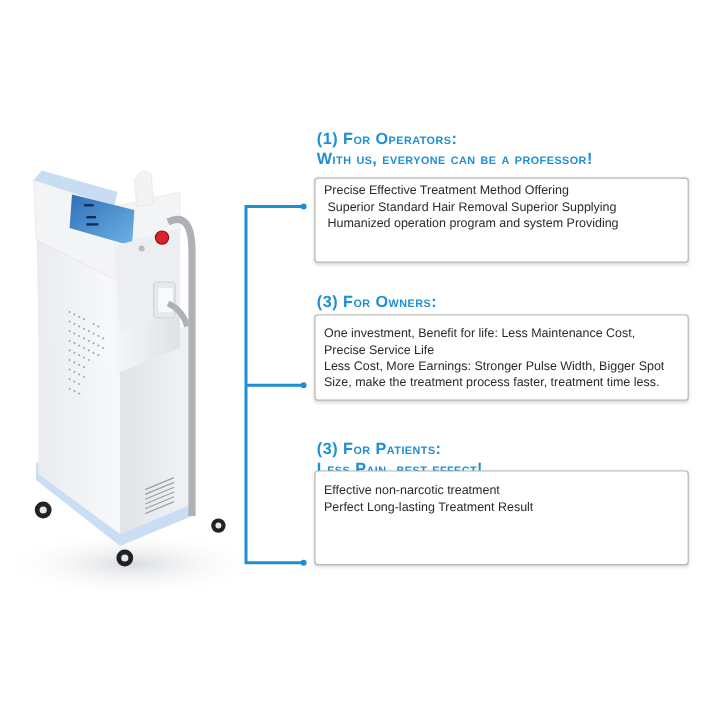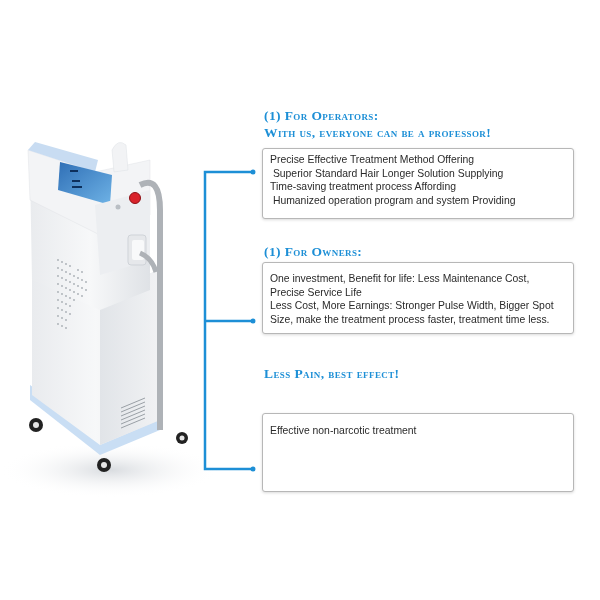--- a/index.html
+++ b/index.html
@@ -9,7 +9,7 @@
   }
   .machine { position:absolute; left:0; top:0; width:600px; height:600px; }
   .heading {
-    position:absolute; color:#1d8fd6; font-family:Liberation Serif, serif;
+    position:absolute; color:#1d8fd6; font-family:Liberation Sans, sans-serif;
     font-weight:bold; font-variant:small-caps; font-size:13.5px; letter-spacing:0.4px; line-height:17px;
     white-space:nowrap;
   }

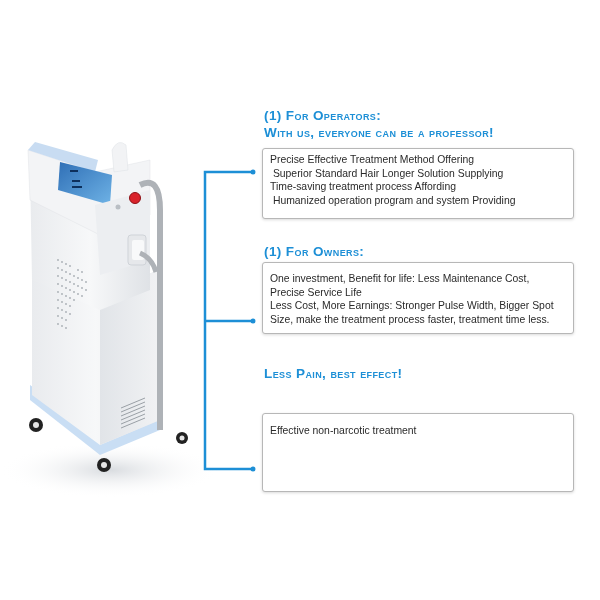--- a/index.html
+++ b/index.html
@@ -163,7 +163,7 @@
 </div>
 <div class="box" style="top:148px; height:71px;">
   <div class="line">Precise Effective Treatment Method Offering</div>
-  <div class="line" style="white-space:pre"> Superior Standard Hair Longer Solution Supplying</div>
+  <div class="line" style="white-space:pre"> Superior Standard Hair Removal Superior Supplying</div>
   <div class="line">Time-saving treatment process Affording</div>
   <div class="line" style="white-space:pre"> Humanized operation program and system Providing</div>
 </div>

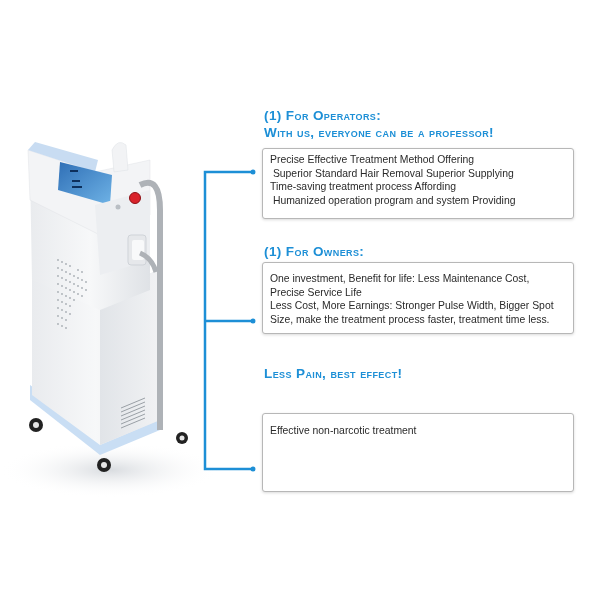--- a/index.html
+++ b/index.html
@@ -164,7 +164,6 @@
 <div class="box" style="top:148px; height:71px;">
   <div class="line">Precise Effective Treatment Method Offering</div>
   <div class="line" style="white-space:pre"> Superior Standard Hair Removal Superior Supplying</div>
-  <div class="line">Time-saving treatment process Affording</div>
   <div class="line" style="white-space:pre"> Humanized operation program and system Providing</div>
 </div>
 

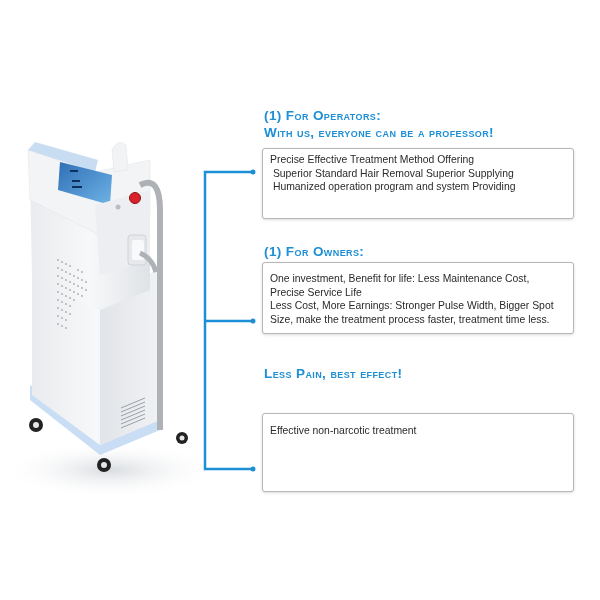--- a/index.html
+++ b/index.html
@@ -168,7 +168,7 @@
 </div>
 
 <div class="heading" style="left:264px; top:243px;">
-  <div>(1) For Owners:</div>
+  <div>(3) For Owners:</div>
 </div>
 <div class="box" style="top:262px; height:72px; padding-top:9px;">
   <div class="line">One investment, Benefit for life: Less Maintenance Cost,</div>

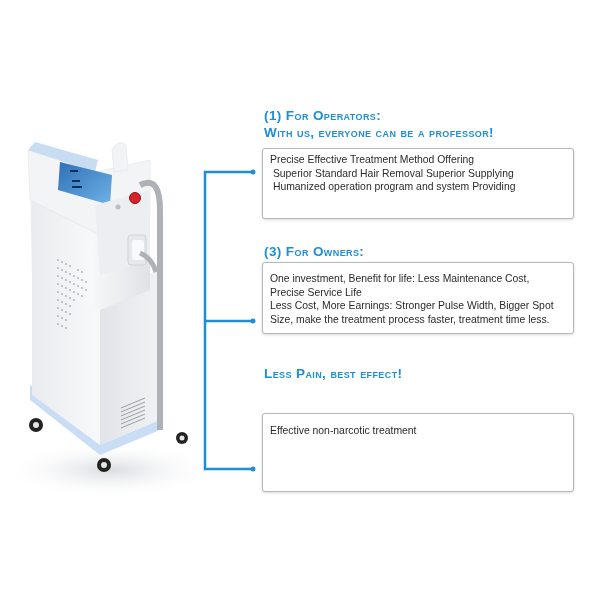--- a/index.html
+++ b/index.html
@@ -178,6 +178,7 @@
 </div>
 
 <div class="heading" style="left:264px; top:365px;">
+  <div>(3) For Patients:</div>
   <div>Less Pain, best effect!</div>
 </div>
 <div class="box" style="top:413px; height:79px; padding-top:10px;">

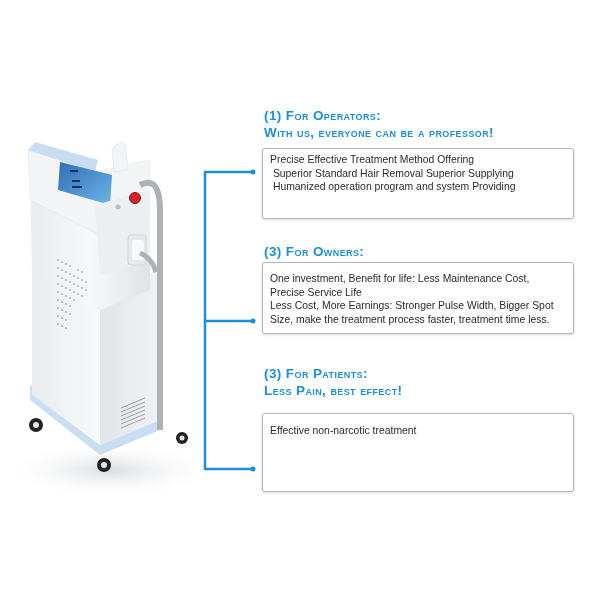--- a/index.html
+++ b/index.html
@@ -181,7 +181,7 @@
   <div>(3) For Patients:</div>
   <div>Less Pain, best effect!</div>
 </div>
-<div class="box" style="top:413px; height:79px; padding-top:10px;">
+<div class="box" style="top:392px; height:79px; padding-top:10px;">
   <div class="line">Effective non-narcotic treatment</div>
 </div>
 

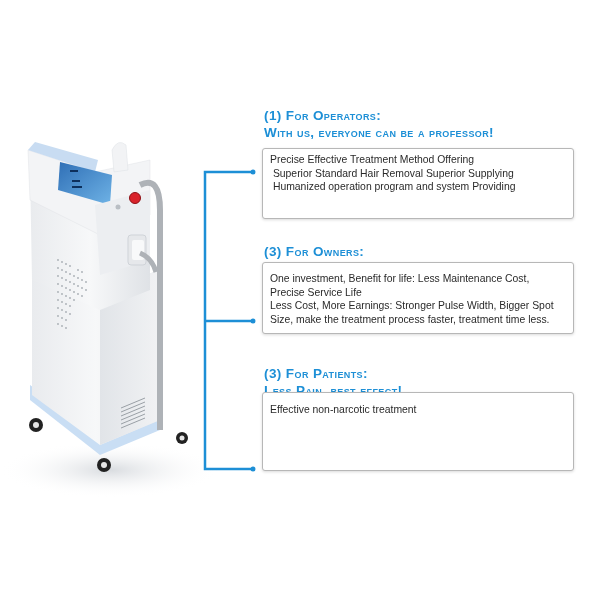--- a/index.html
+++ b/index.html
@@ -183,6 +183,7 @@
 </div>
 <div class="box" style="top:392px; height:79px; padding-top:10px;">
   <div class="line">Effective non-narcotic treatment</div>
+  <div class="line">Perfect Long-lasting Treatment Result</div>
 </div>
 
 </body></html>

